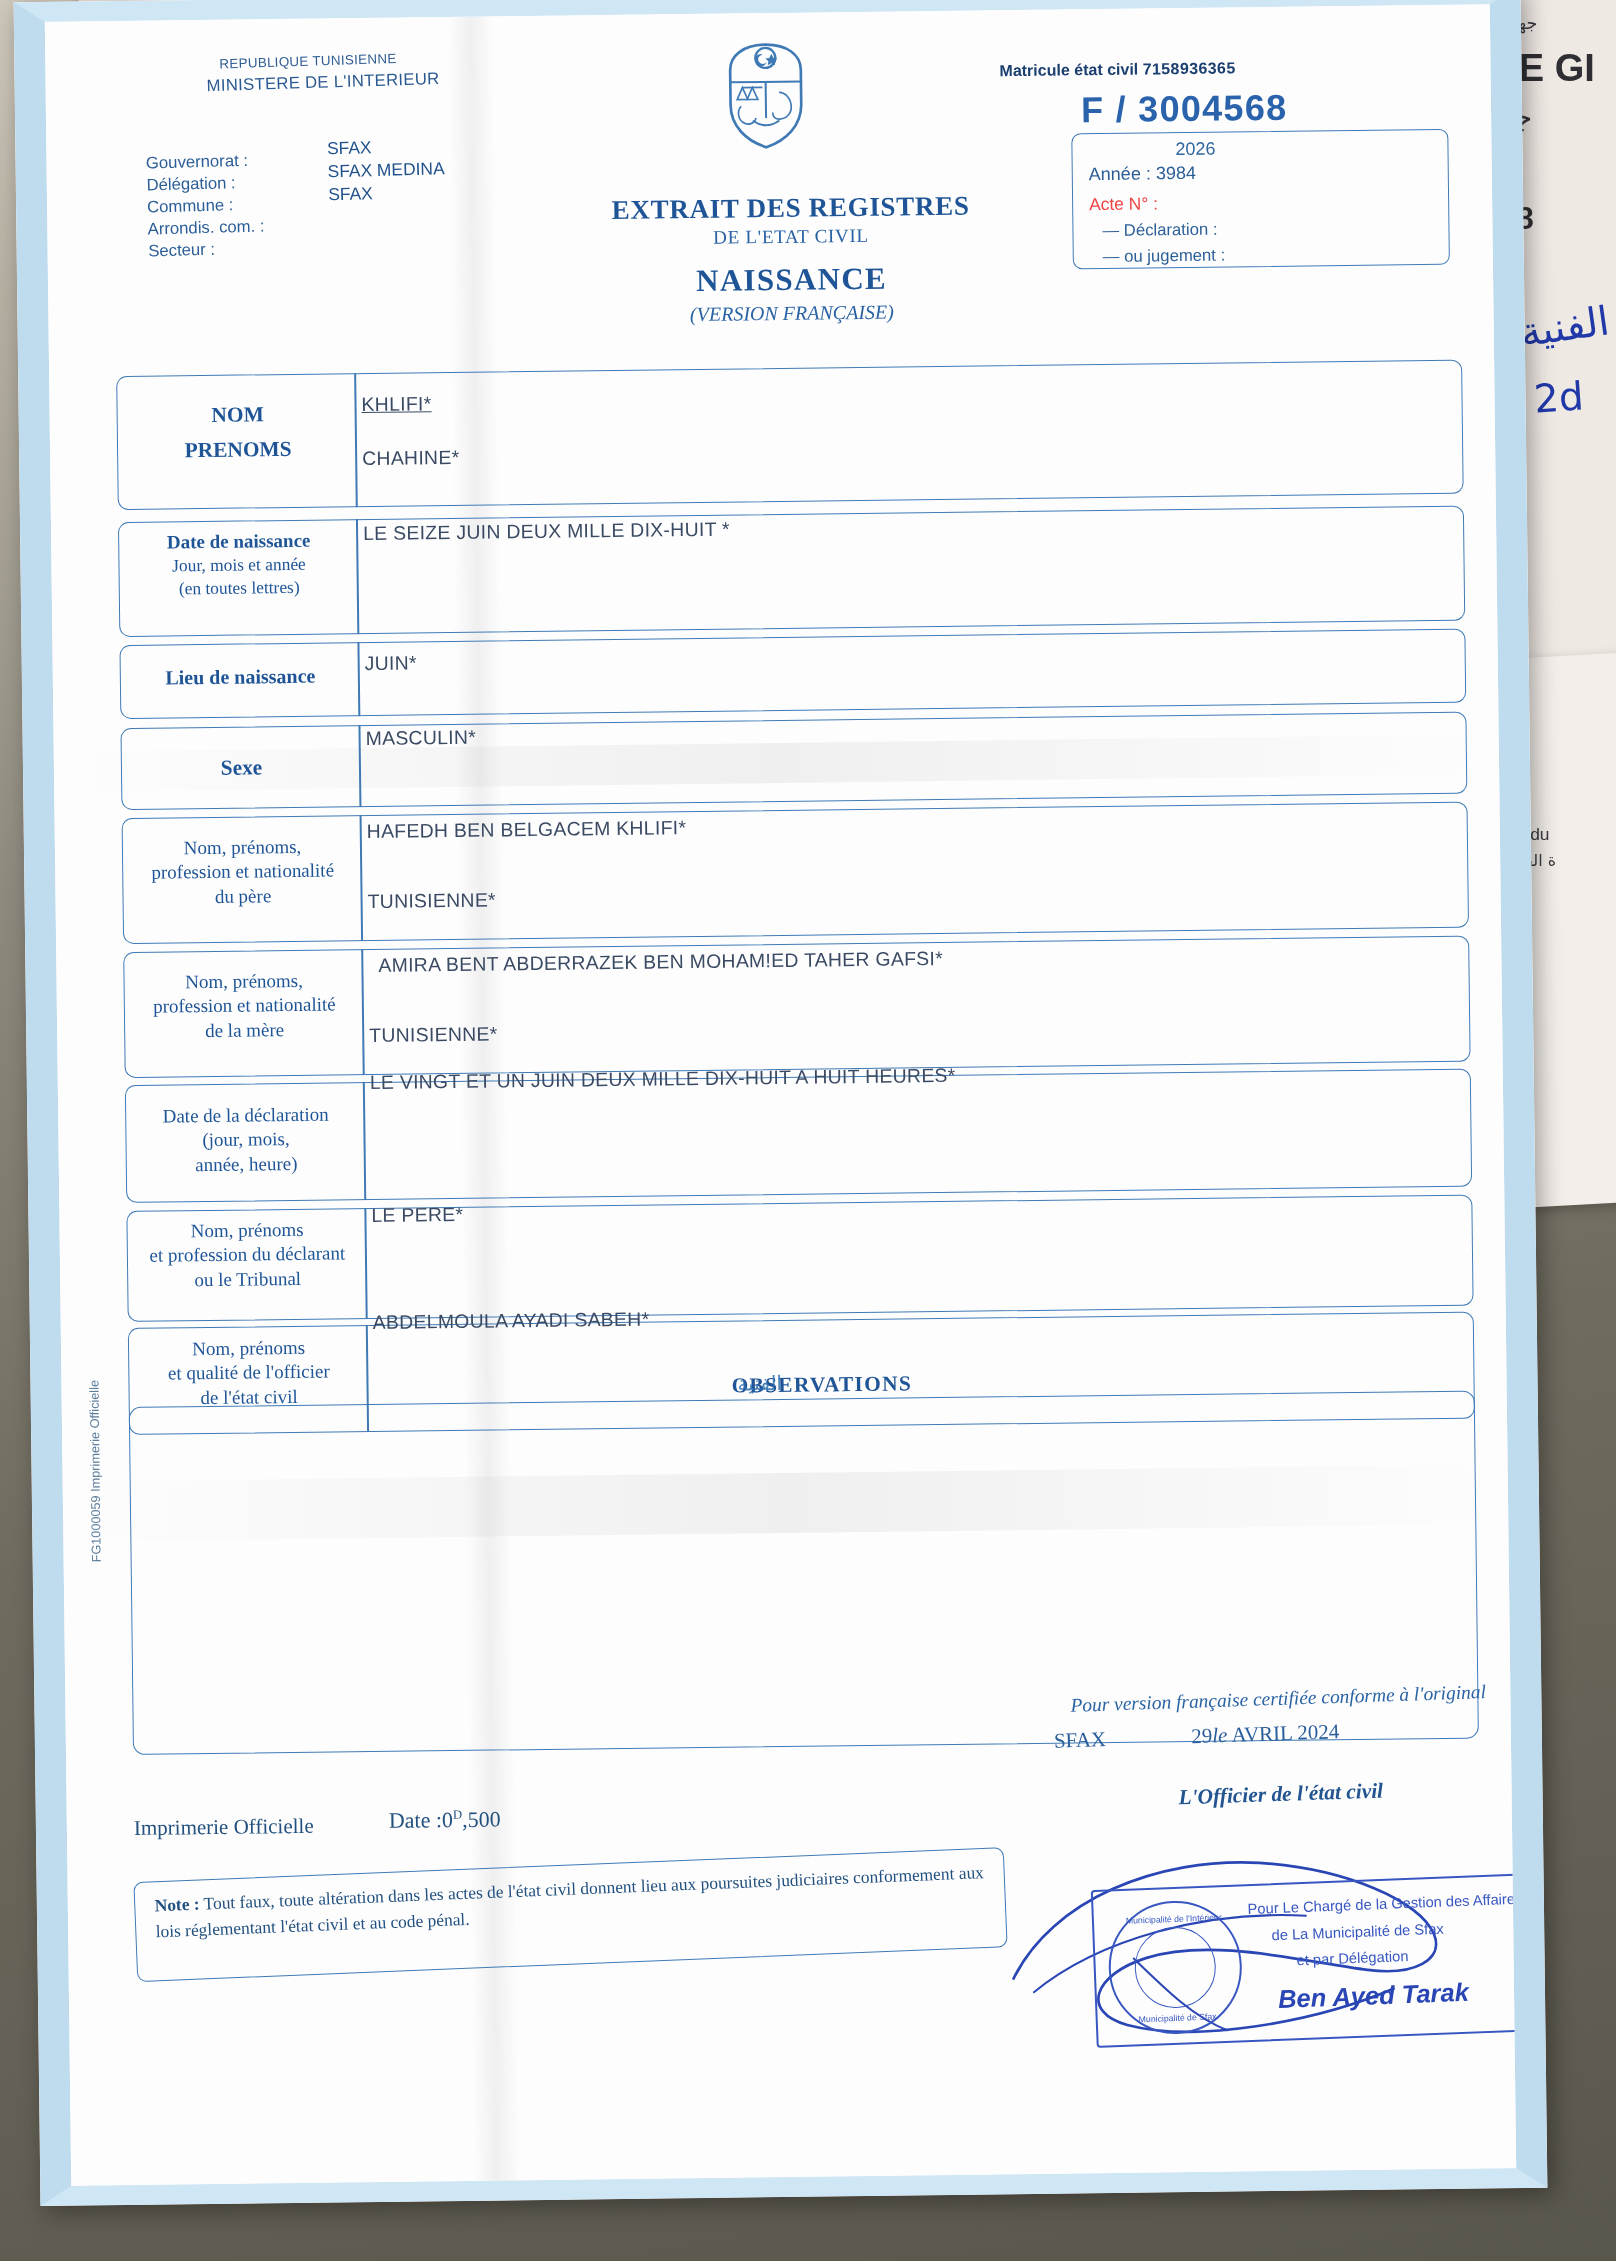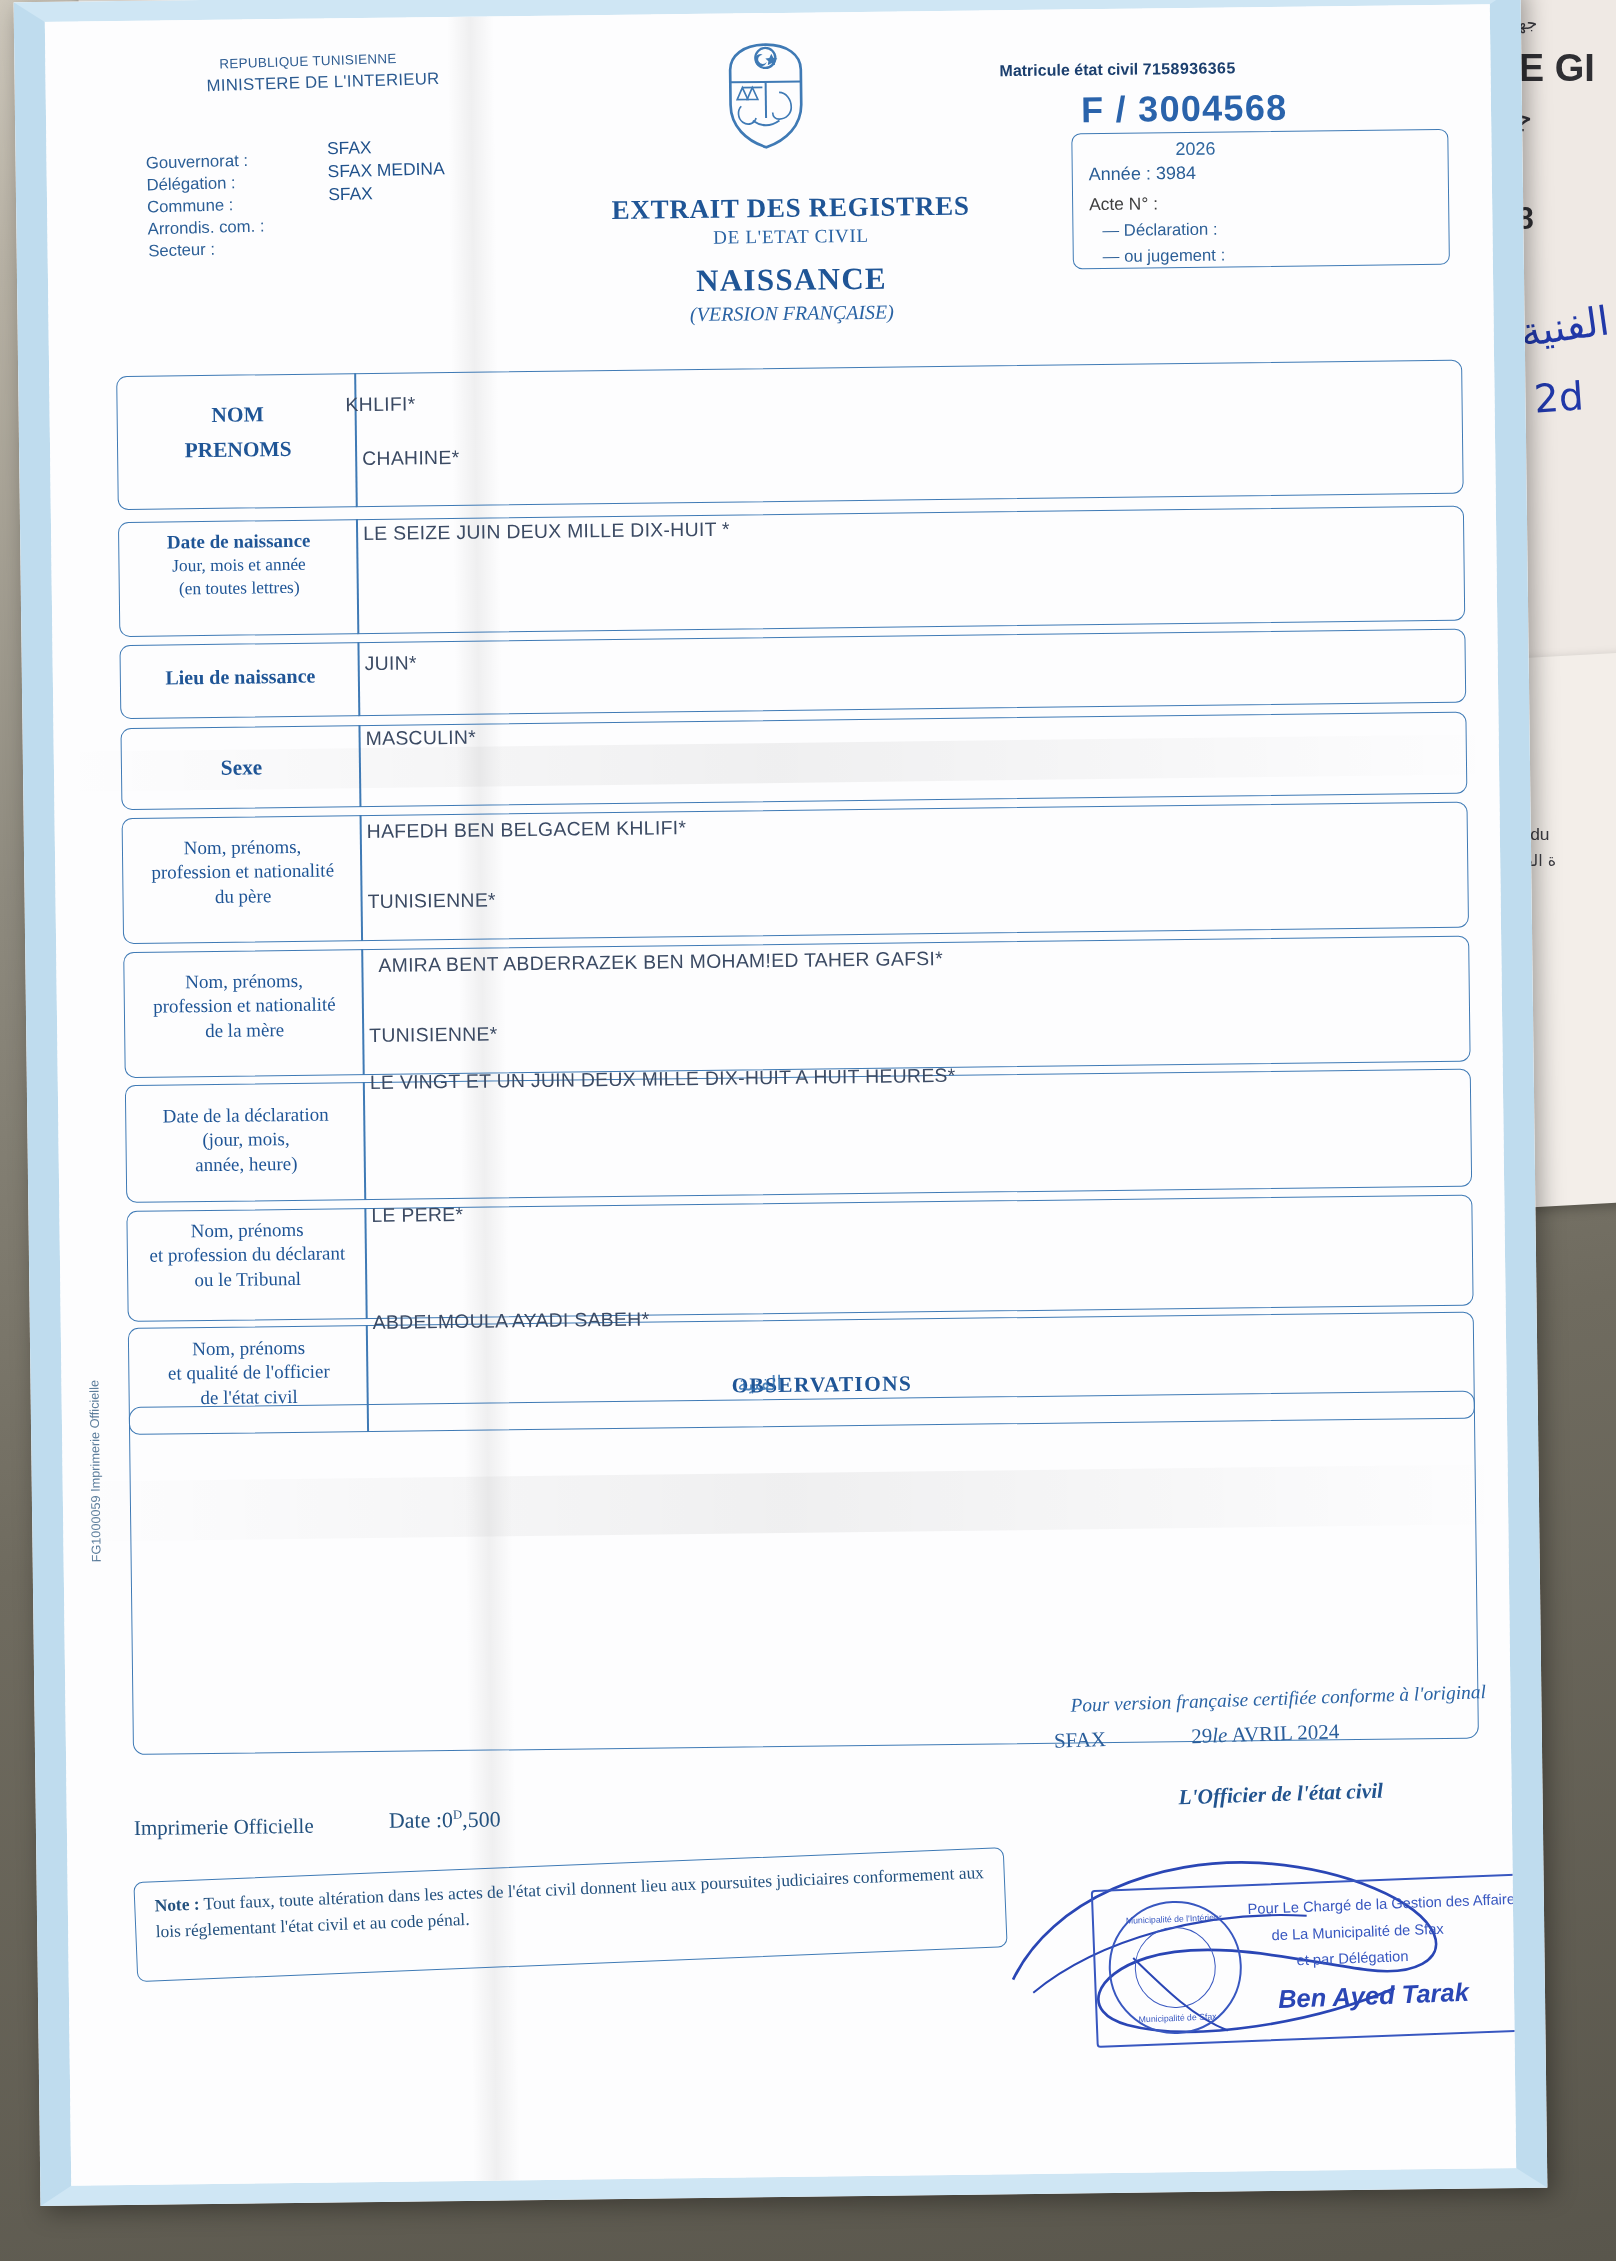--- a/index.html
+++ b/index.html
@@ -174,7 +174,7 @@
   .acte-no {
     position: absolute; left: 1042px; top: 185px;
     font-family: "Liberation Sans", sans-serif;
-    font-size: 17.4px; color: #404040;
+    font-size: 17.4px; color: #ef4444;
   }
   .acte-decl {
     position: absolute; left: 1055px; top: 212px;

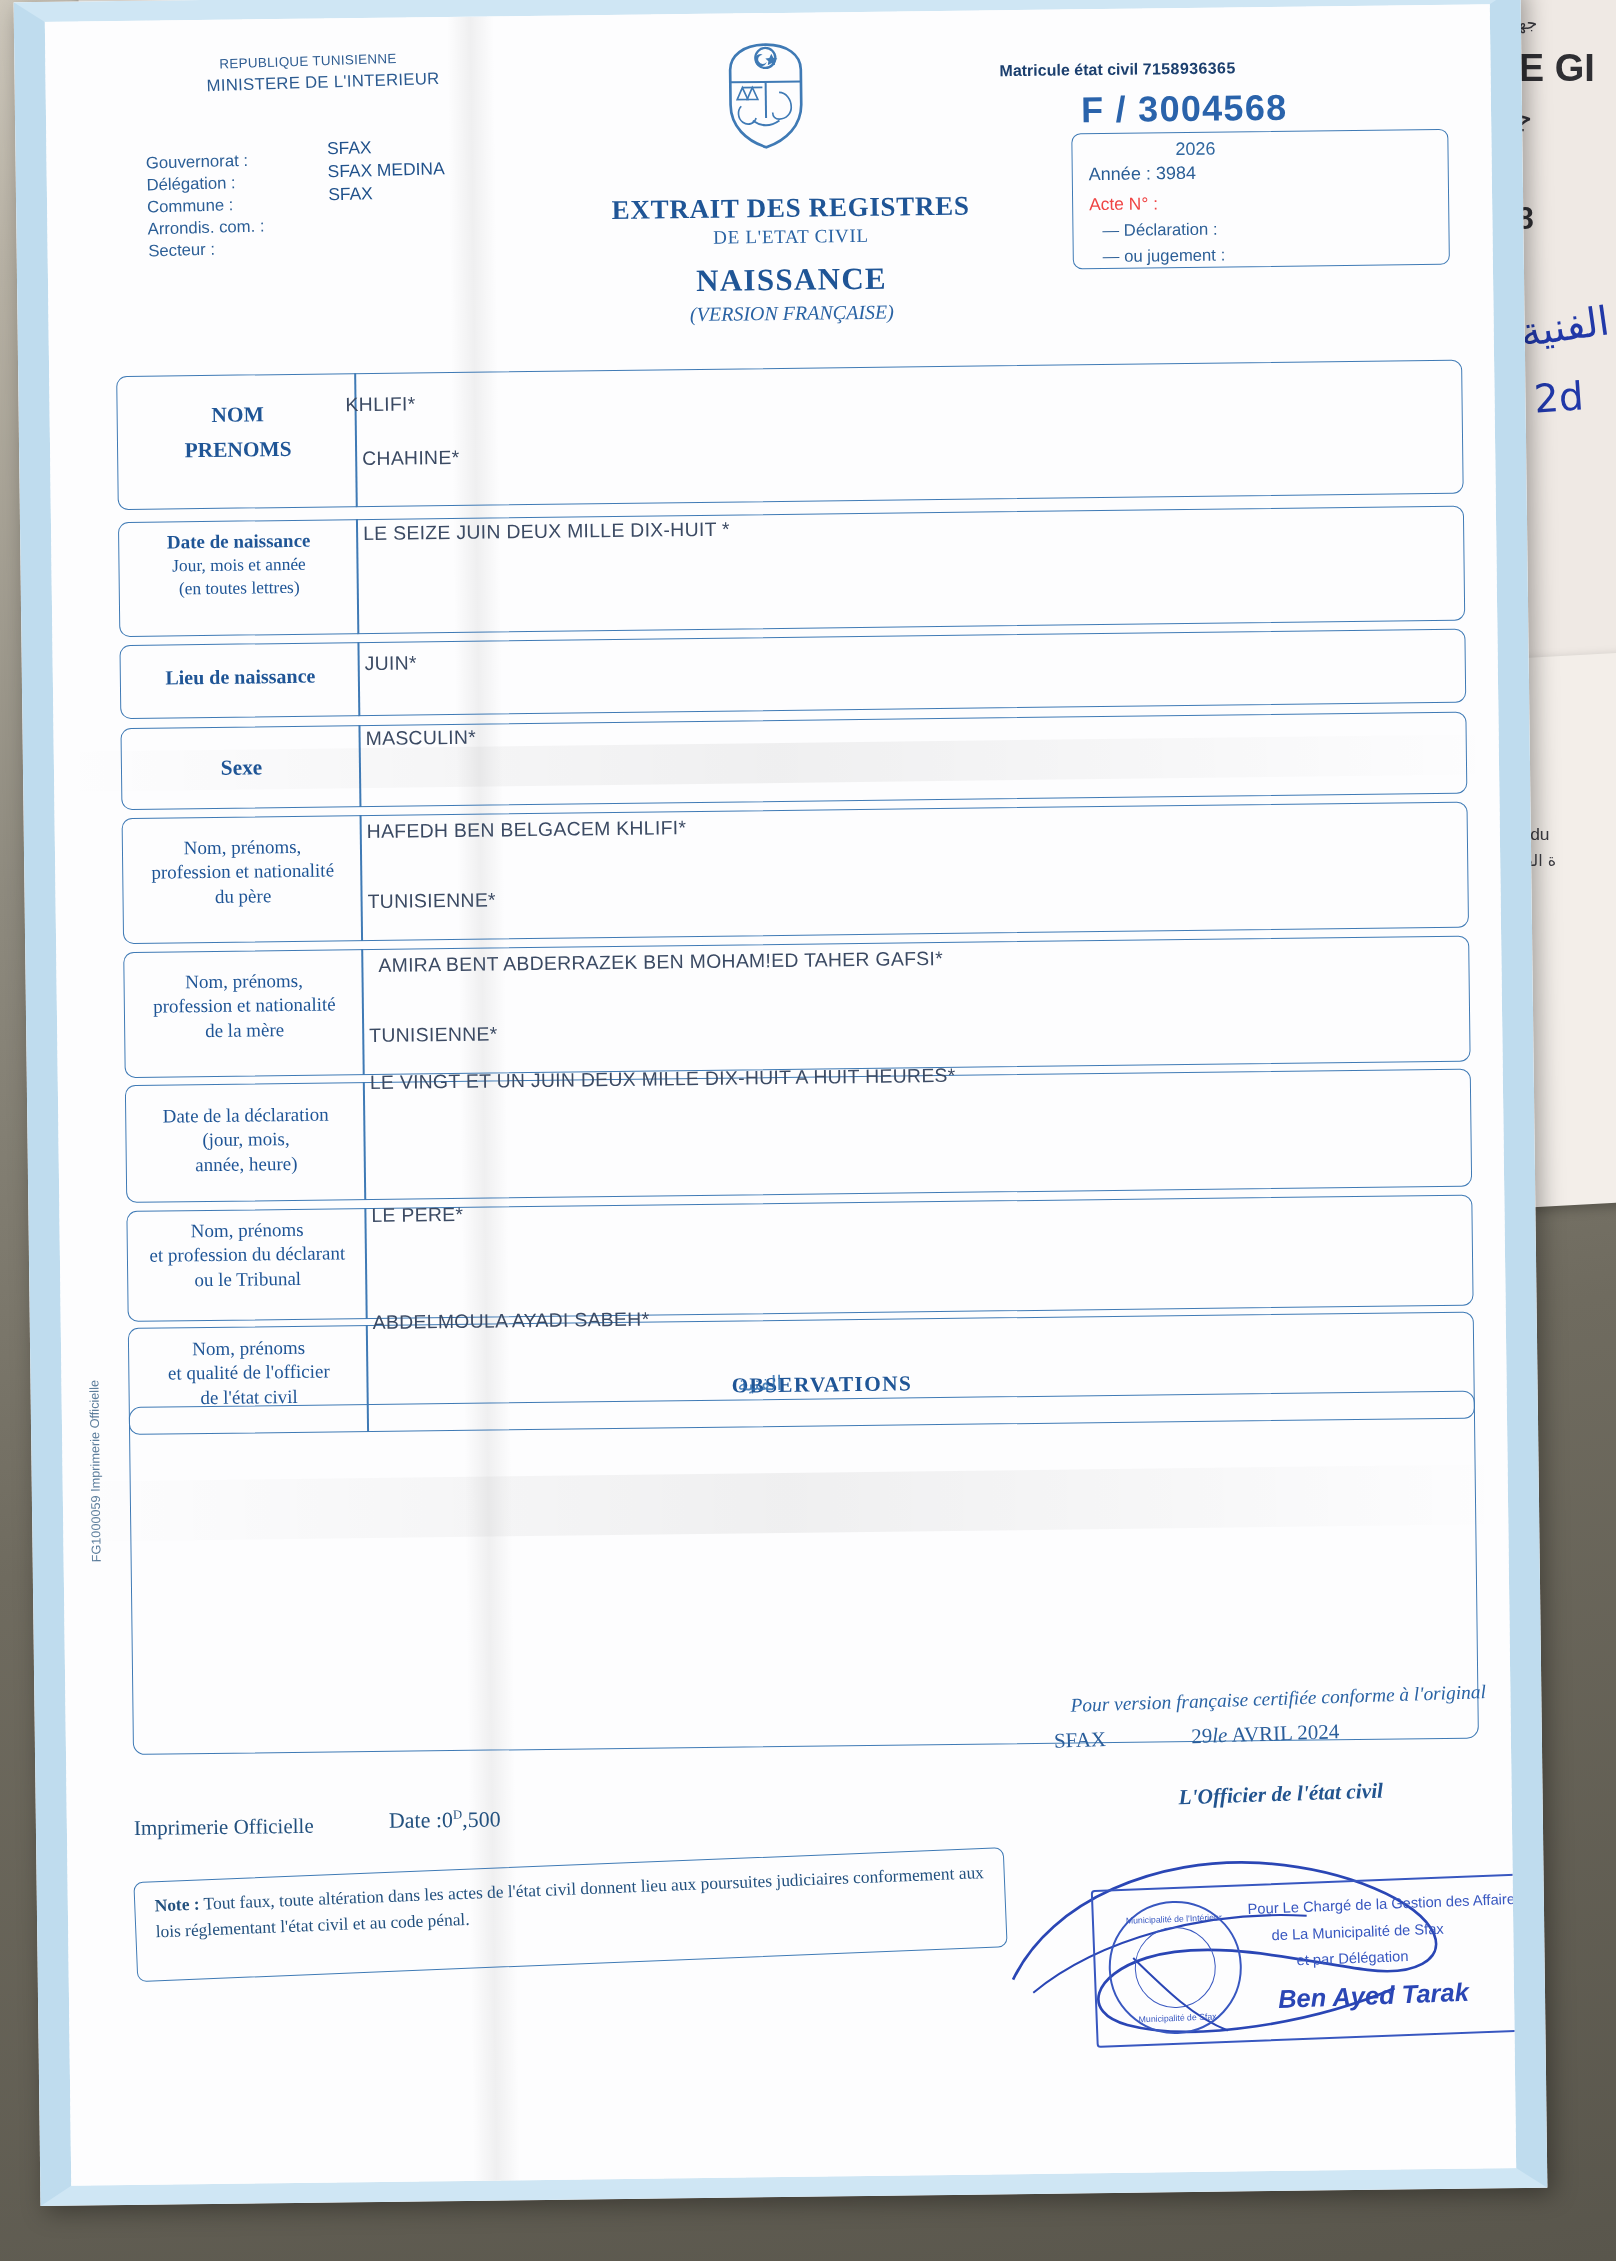--- a/index.html
+++ b/index.html
@@ -522,7 +522,7 @@
       <div class="divider" style="left:305px; top:355px; height:134px;"></div>
       <div class="row-label" style="left:74px; top:382px; width:228px; font-size:21.4px;">NOM</div>
       <div class="row-label" style="left:74px; top:417px; width:228px; font-size:21.4px;">PRENOMS</div>
-      <div class="value" style="left:296px; top:375px;">KHLIFI*</div>
+      <div class="value" style="left:312px; top:375px;text-decoration:underline;">KHLIFI*</div>
       <div class="value" style="left:312px; top:429px;">CHAHINE*</div>
 
       <div class="row" style="left:67px; top:501px; width:1346px; height:115px;"></div>

